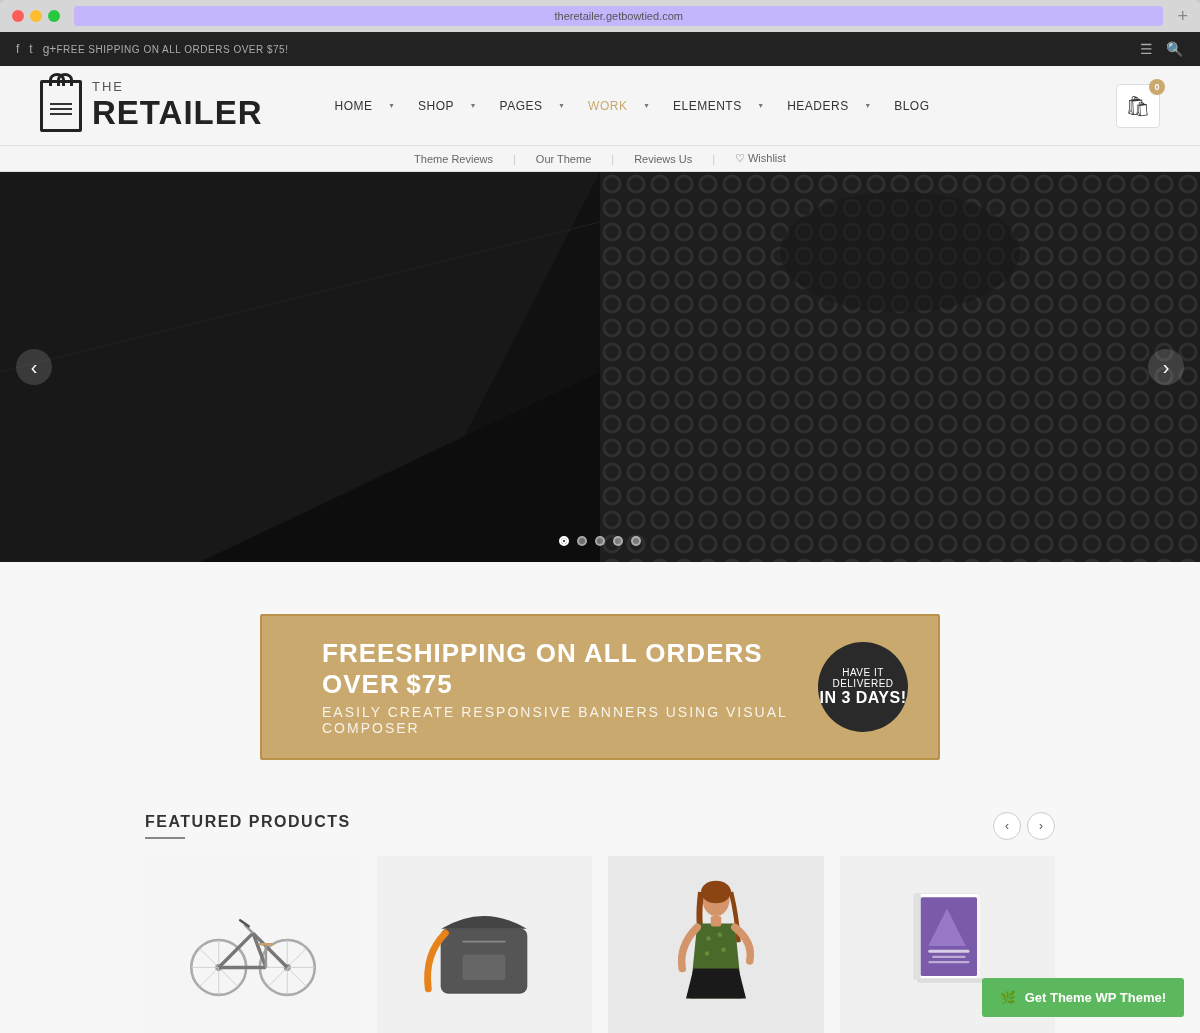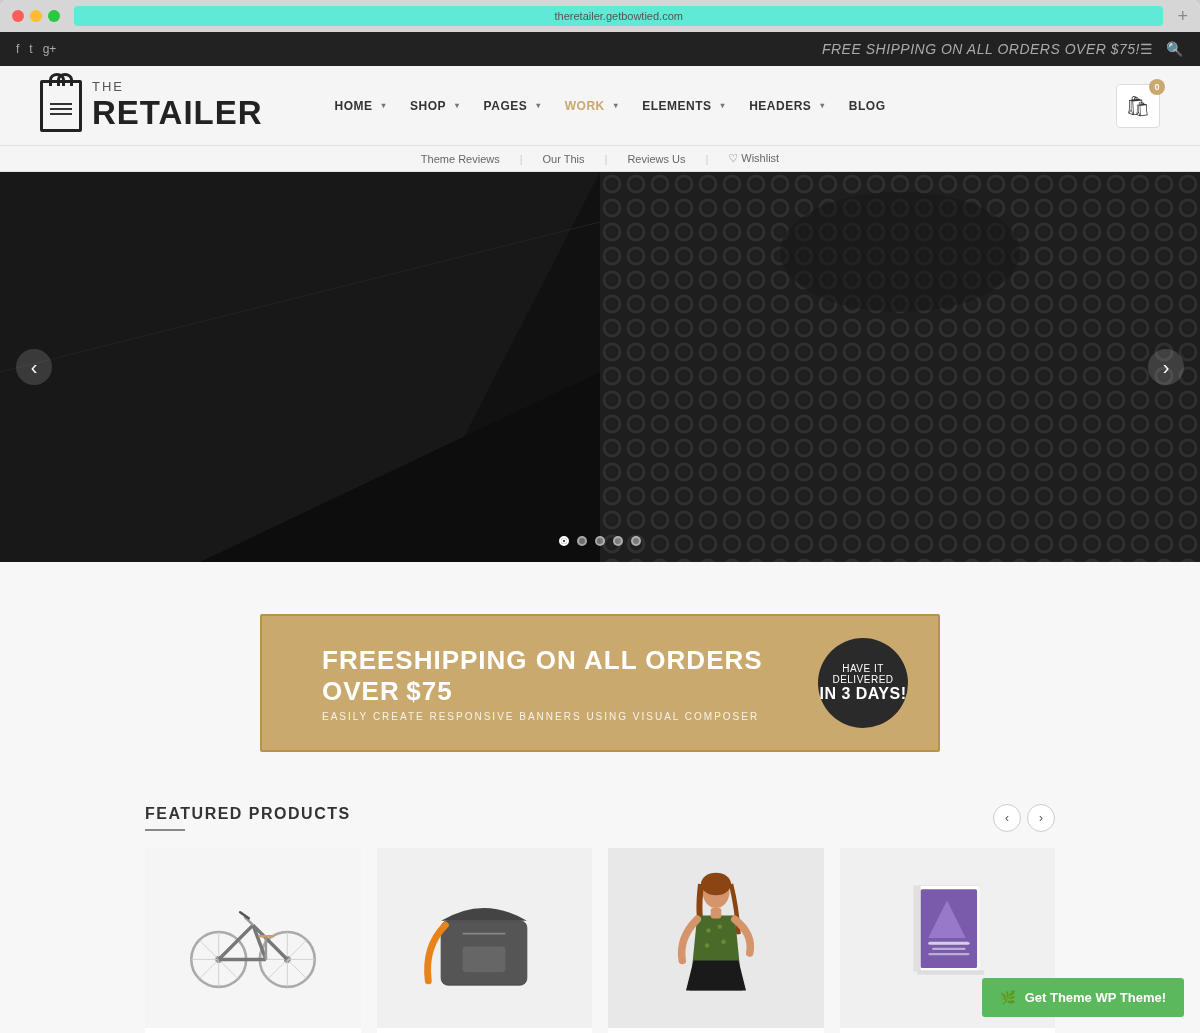--- a/index.html
+++ b/index.html
@@ -28,7 +28,7 @@
     .browser-addressbar {
       flex: 1;
       margin: 0 8px;
-      background: #5eead4;
+      background: #c4b5fd;
       border-radius: 4px;
       height: 20px;
       display: flex;

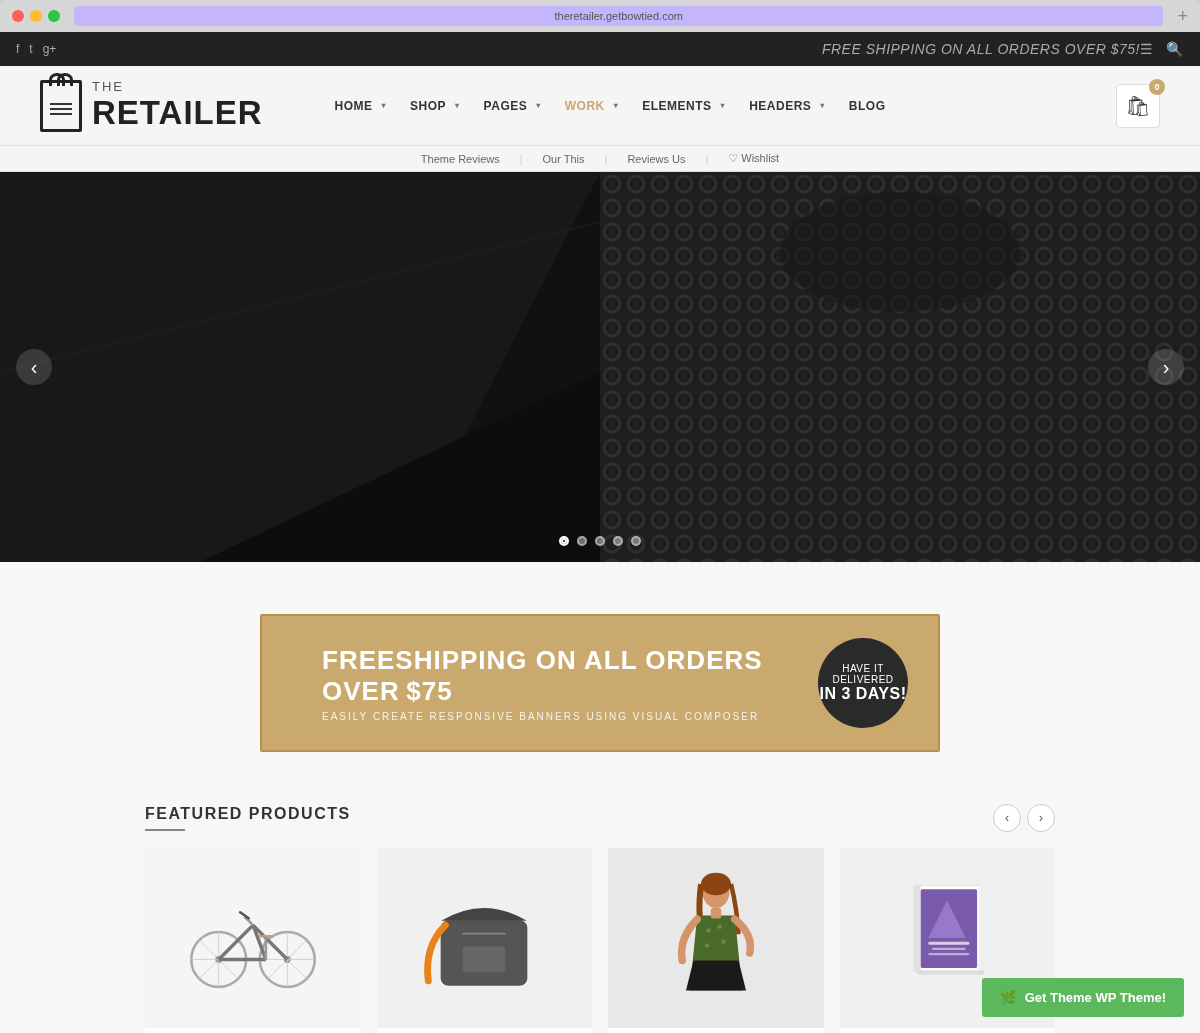--- a/index.html
+++ b/index.html
@@ -52,7 +52,7 @@
     }
     .top-bar-social { display: flex; gap: 10px; align-items: center; }
     .top-bar-social span { cursor: pointer; color: #aaa; font-size: 12px; }
-    .top-bar-msg { flex: 1; text-align: right; font-size: 14px; letter-spacing: 0.5px; color: #aaa; font-style: italic; }
+    .top-bar-msg { flex: 1; text-align: left; font-size: 10px; letter-spacing: 0.5px; color: #aaa; }
     .top-bar-icons { display: flex; gap: 14px; align-items: center; }
     .top-bar-icon { cursor: pointer; color: #aaa; font-size: 14px; }
 

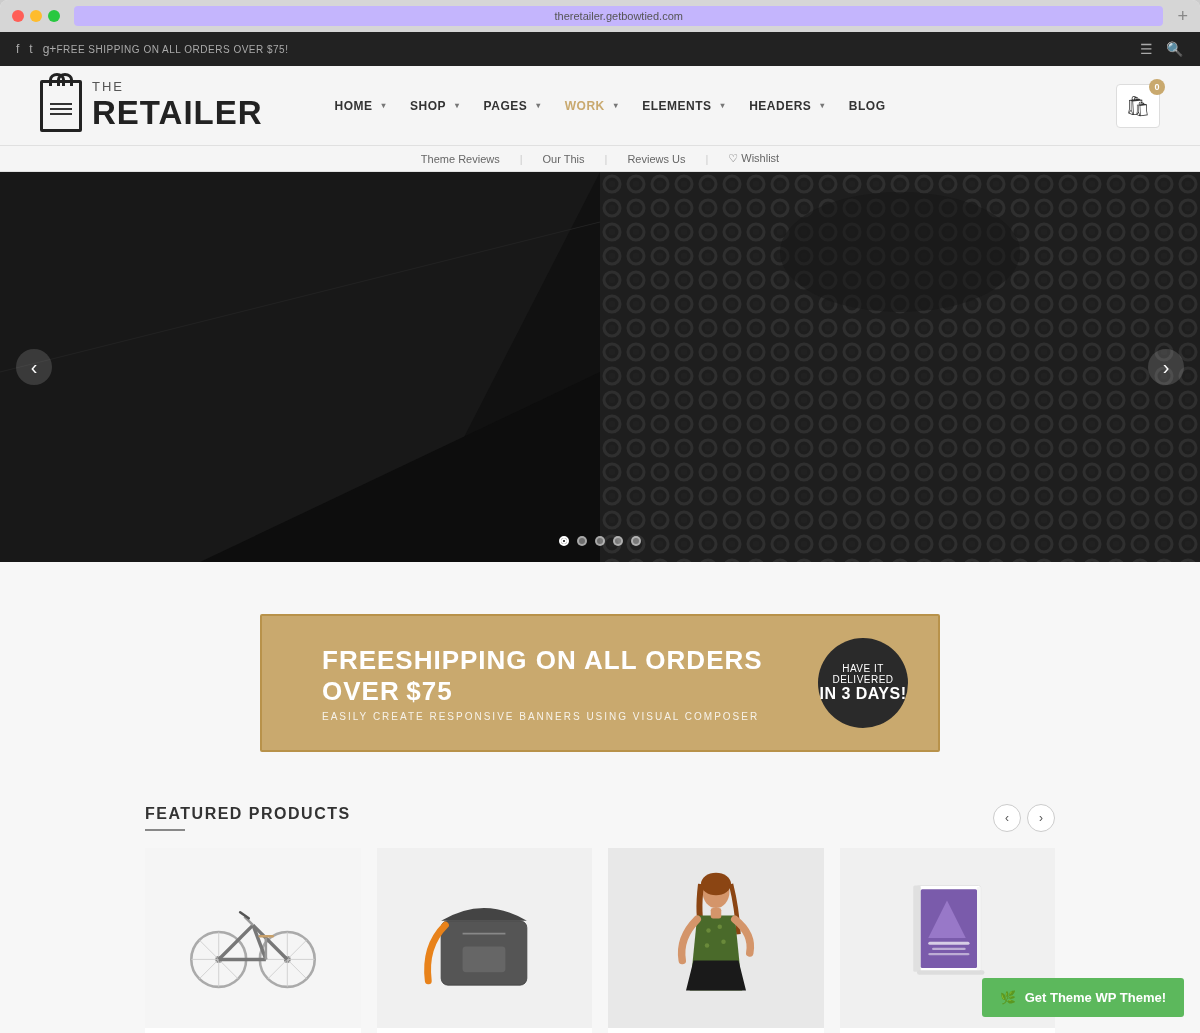--- a/index.html
+++ b/index.html
@@ -121,14 +121,14 @@
     }
     .nav-link {
       font-size: 12px;
-      font-weight: 700;
+      font-weight: 400;
       color: #333;
       text-decoration: none;
       text-transform: uppercase;
       letter-spacing: 0.5px;
       display: flex;
       align-items: center;
-      gap: 9px;
+      gap: 17px;
       cursor: pointer;
       text-align: right;
     }

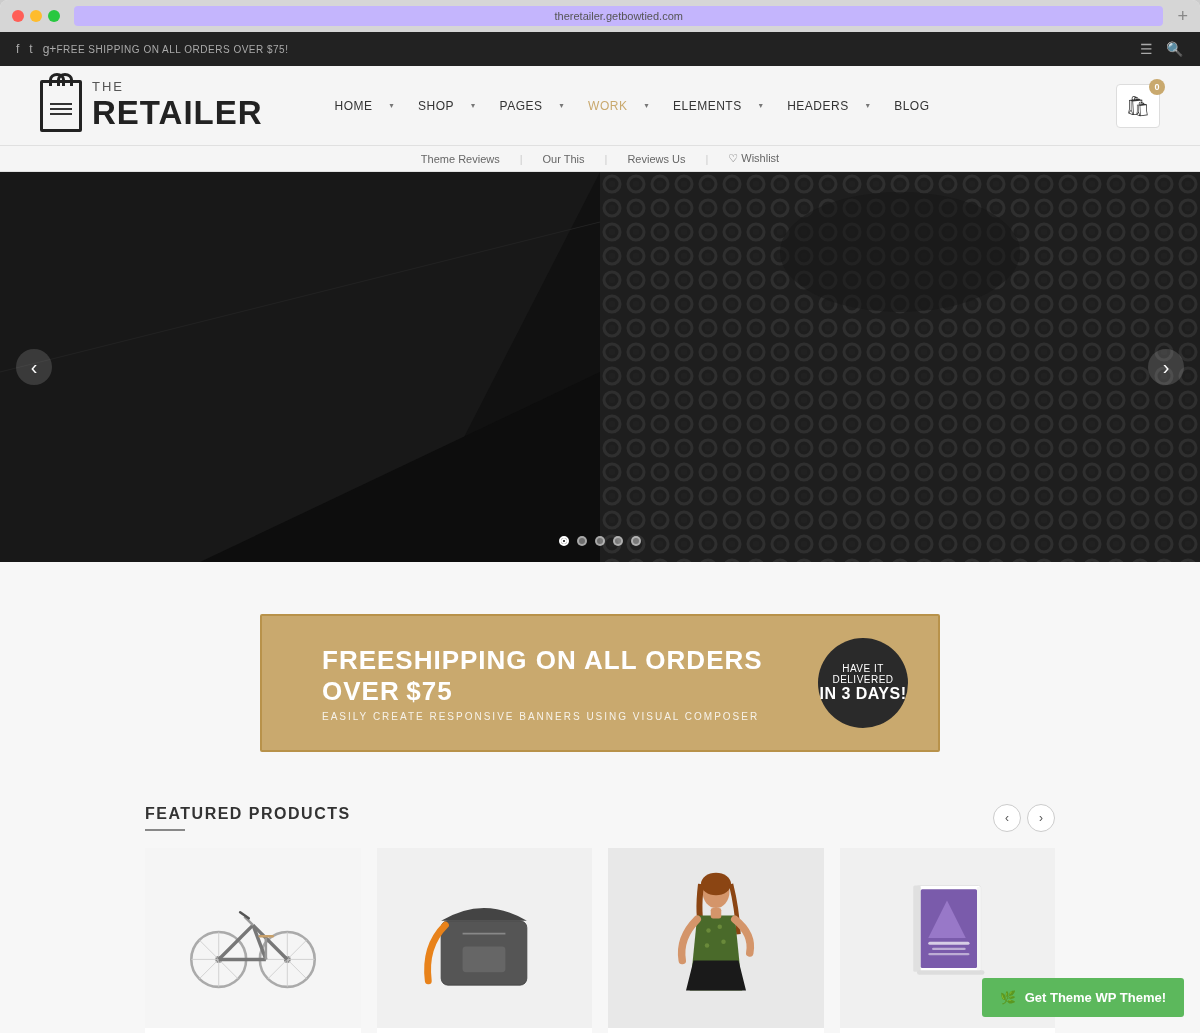--- a/index.html
+++ b/index.html
@@ -483,7 +483,7 @@
     <div class="sub-nav-row">
       <a>Theme Reviews</a>
       <span class="sep">|</span>
-      <a>Our This</a>
+      <a>Our Theme</a>
       <span class="sep">|</span>
       <a>Reviews Us</a>
       <span class="sep">|</span>

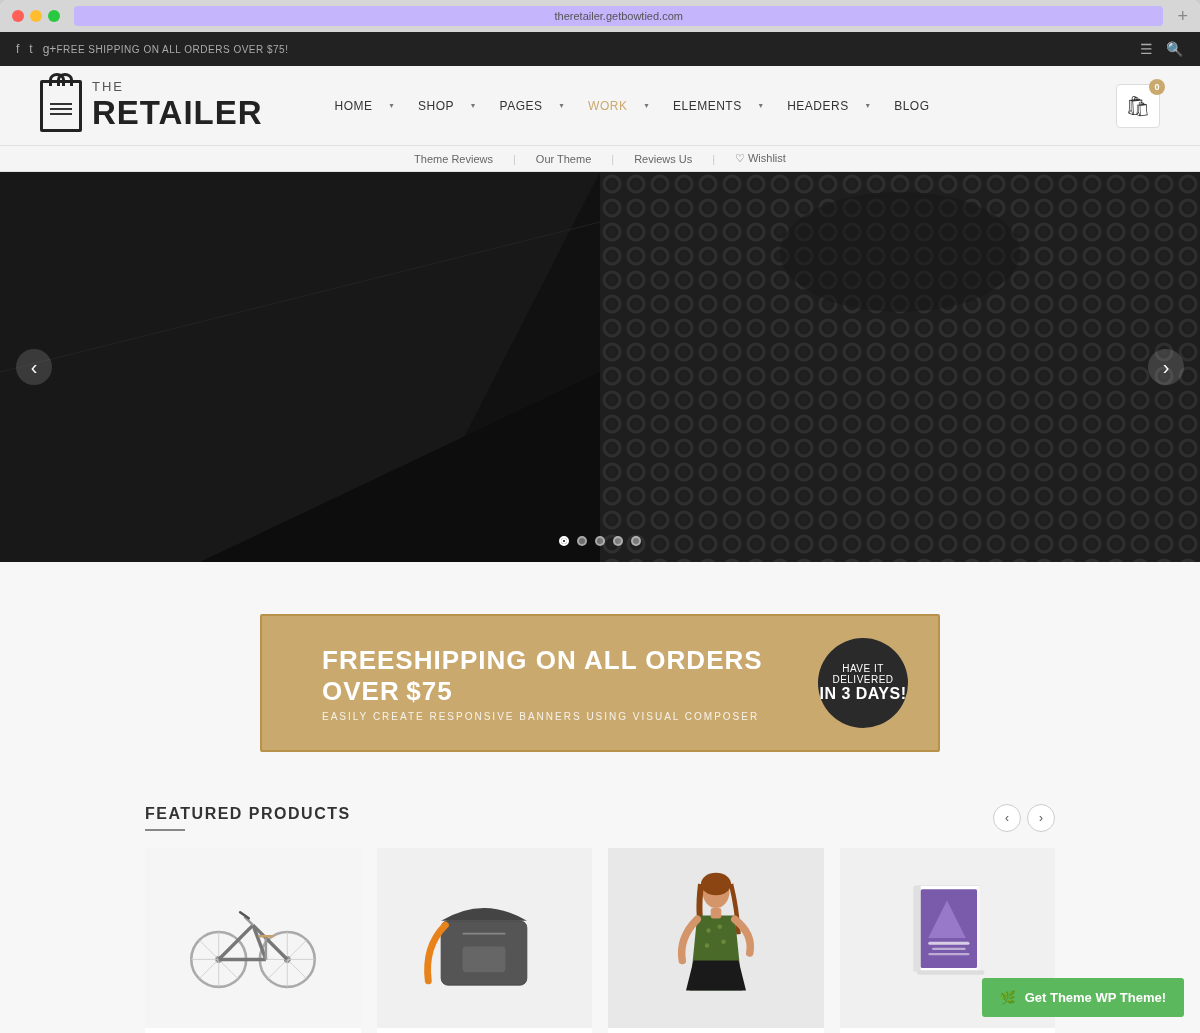--- a/index.html
+++ b/index.html
@@ -250,7 +250,7 @@
     }
     .promo-main span { font-size: 26px; }
     .promo-sub {
-      font-size: 10px;
+      font-size: 14px;
       letter-spacing: 2px;
       margin-top: 4px;
       text-transform: uppercase;

